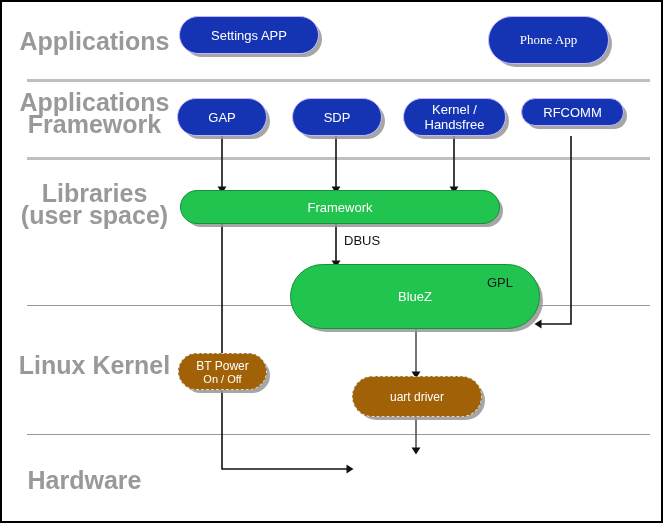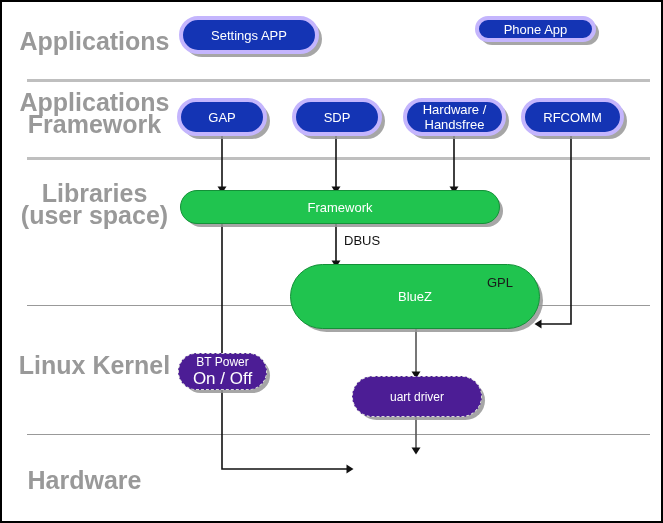--- a/index.html
+++ b/index.html
@@ -69,7 +69,7 @@
 
   .node.blue {
     background: #1434b4;
-    border: 4px solid #c4b5fd;
+    border: 1px solid #c4b5fd;
     font-size: 13px;
   }
   .node.green {

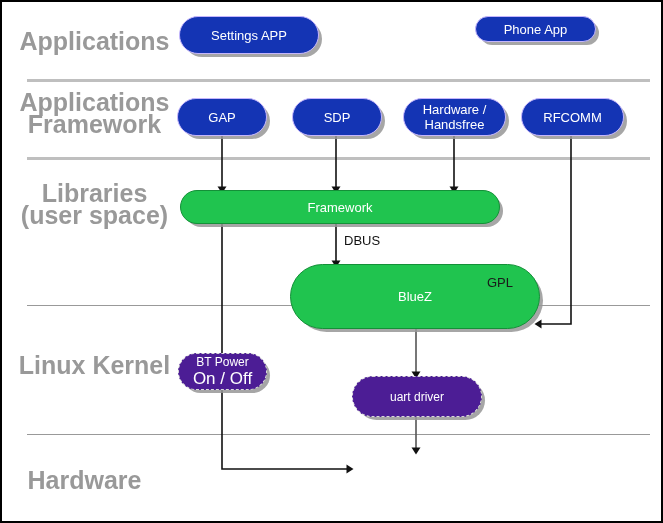--- a/index.html
+++ b/index.html
@@ -142,7 +142,7 @@
     <span class="line1">Settings APP</span>
   </div>
 
-  <div class="node blue" style="left:473px; top:14px; width:121px; height:26px;">
+  <div class="node blue" style="left:486px; top:14px; width:121px; height:48px;font-family:Liberation Serif, serif;">
     <span class="line1">Phone App</span>
   </div>
 

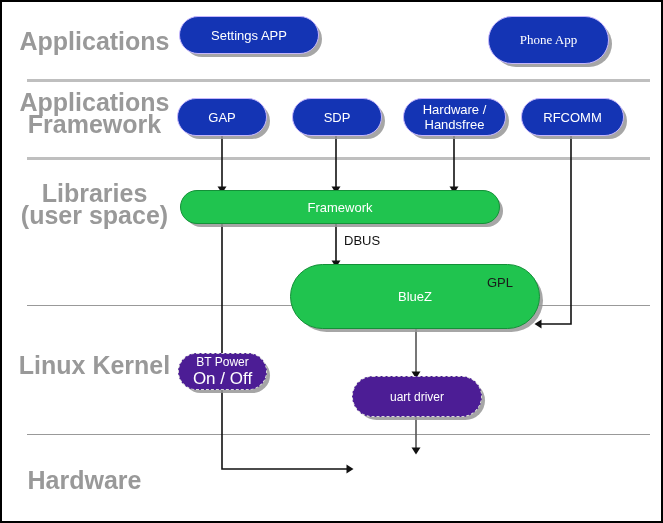--- a/index.html
+++ b/index.html
@@ -155,7 +155,7 @@
   </div>
 
   <div class="node blue" style="left:401px; top:96px; width:103px; height:38px;">
-    <span class="line1">Hardware /</span>
+    <span class="line1">Kernel /</span>
     <span class="line2">Handsfree</span>
   </div>
 

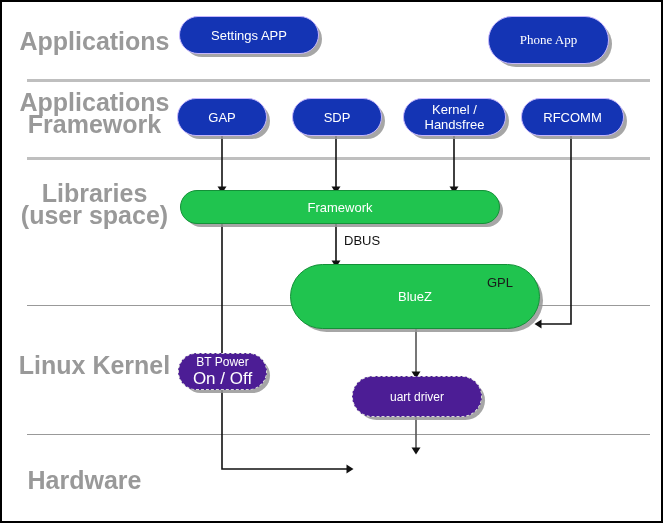--- a/index.html
+++ b/index.html
@@ -159,7 +159,7 @@
     <span class="line2">Handsfree</span>
   </div>
 
-  <div class="node blue" style="left:519px; top:96px; width:103px; height:38px;">
+  <div class="node blue" style="left:519px; top:96px; width:103px; height:28px;">
     <span class="line1">RFCOMM</span>
   </div>
 

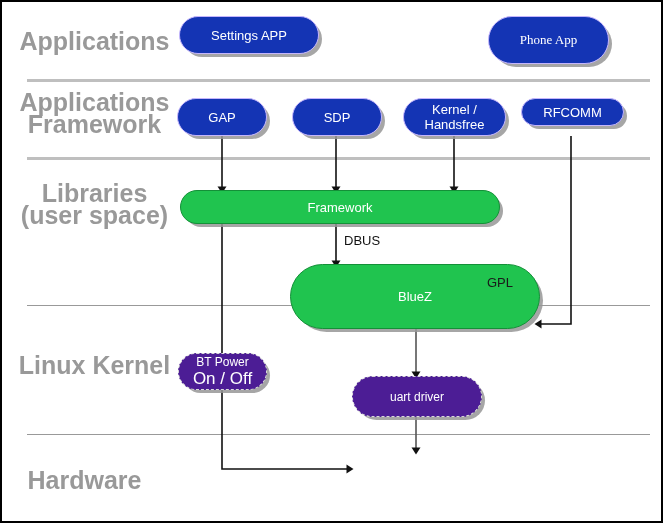--- a/index.html
+++ b/index.html
@@ -78,7 +78,7 @@
     font-size: 13px;
   }
   .node.red {
-    background: #4c1d95;
+    background: #a16207;
     border: 1px dashed #d8d8d8;
     font-size: 12px;
   }

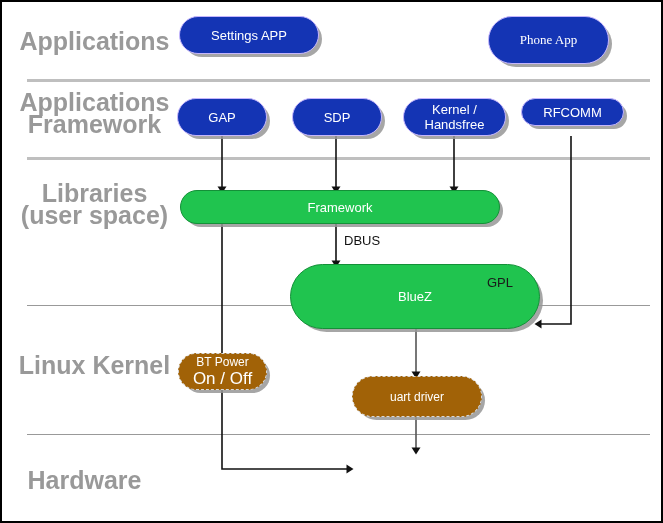--- a/index.html
+++ b/index.html
@@ -82,7 +82,7 @@
     border: 1px dashed #d8d8d8;
     font-size: 12px;
   }
-  .node.red .line2 { font-size: 17px; }
+  .node.red .line2 { font-size: 11px; }
   .node.blue .line2 { font-size: 13px; }
 
   

